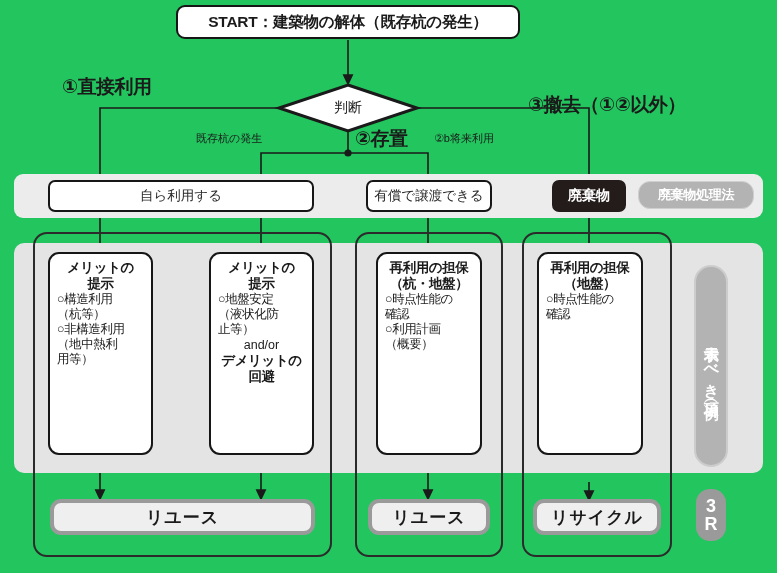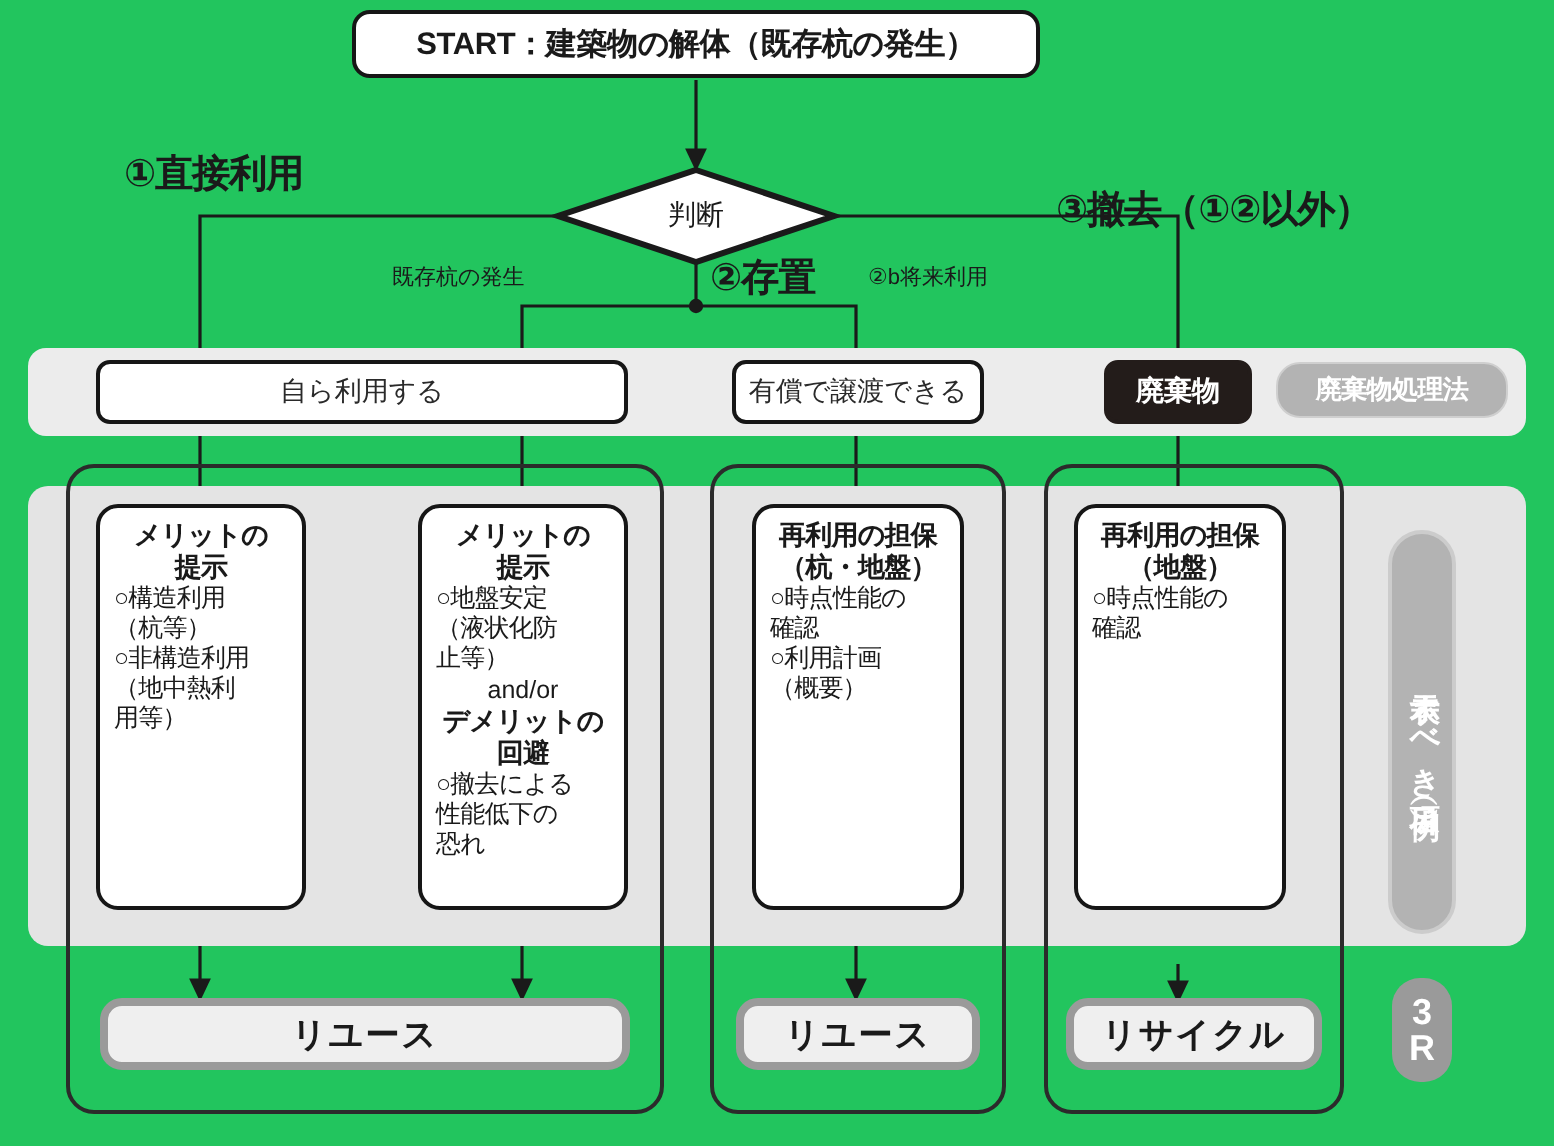--- a/index.html
+++ b/index.html
@@ -182,7 +182,6 @@
     <div class="dc-body">○地盤安定<br>（液状化防<br>止等）</div>
     <div class="dc-andor">and/or</div>
     <div class="dc-head">デメリットの<br>回避</div>
-    <div class="dc-body">○撤去による<br>性能低下の<br>恐れ</div>
   </div>
 
   <div class="abs detail-card center-v" style="left:376px;top:252px;width:106px;height:203px;">

